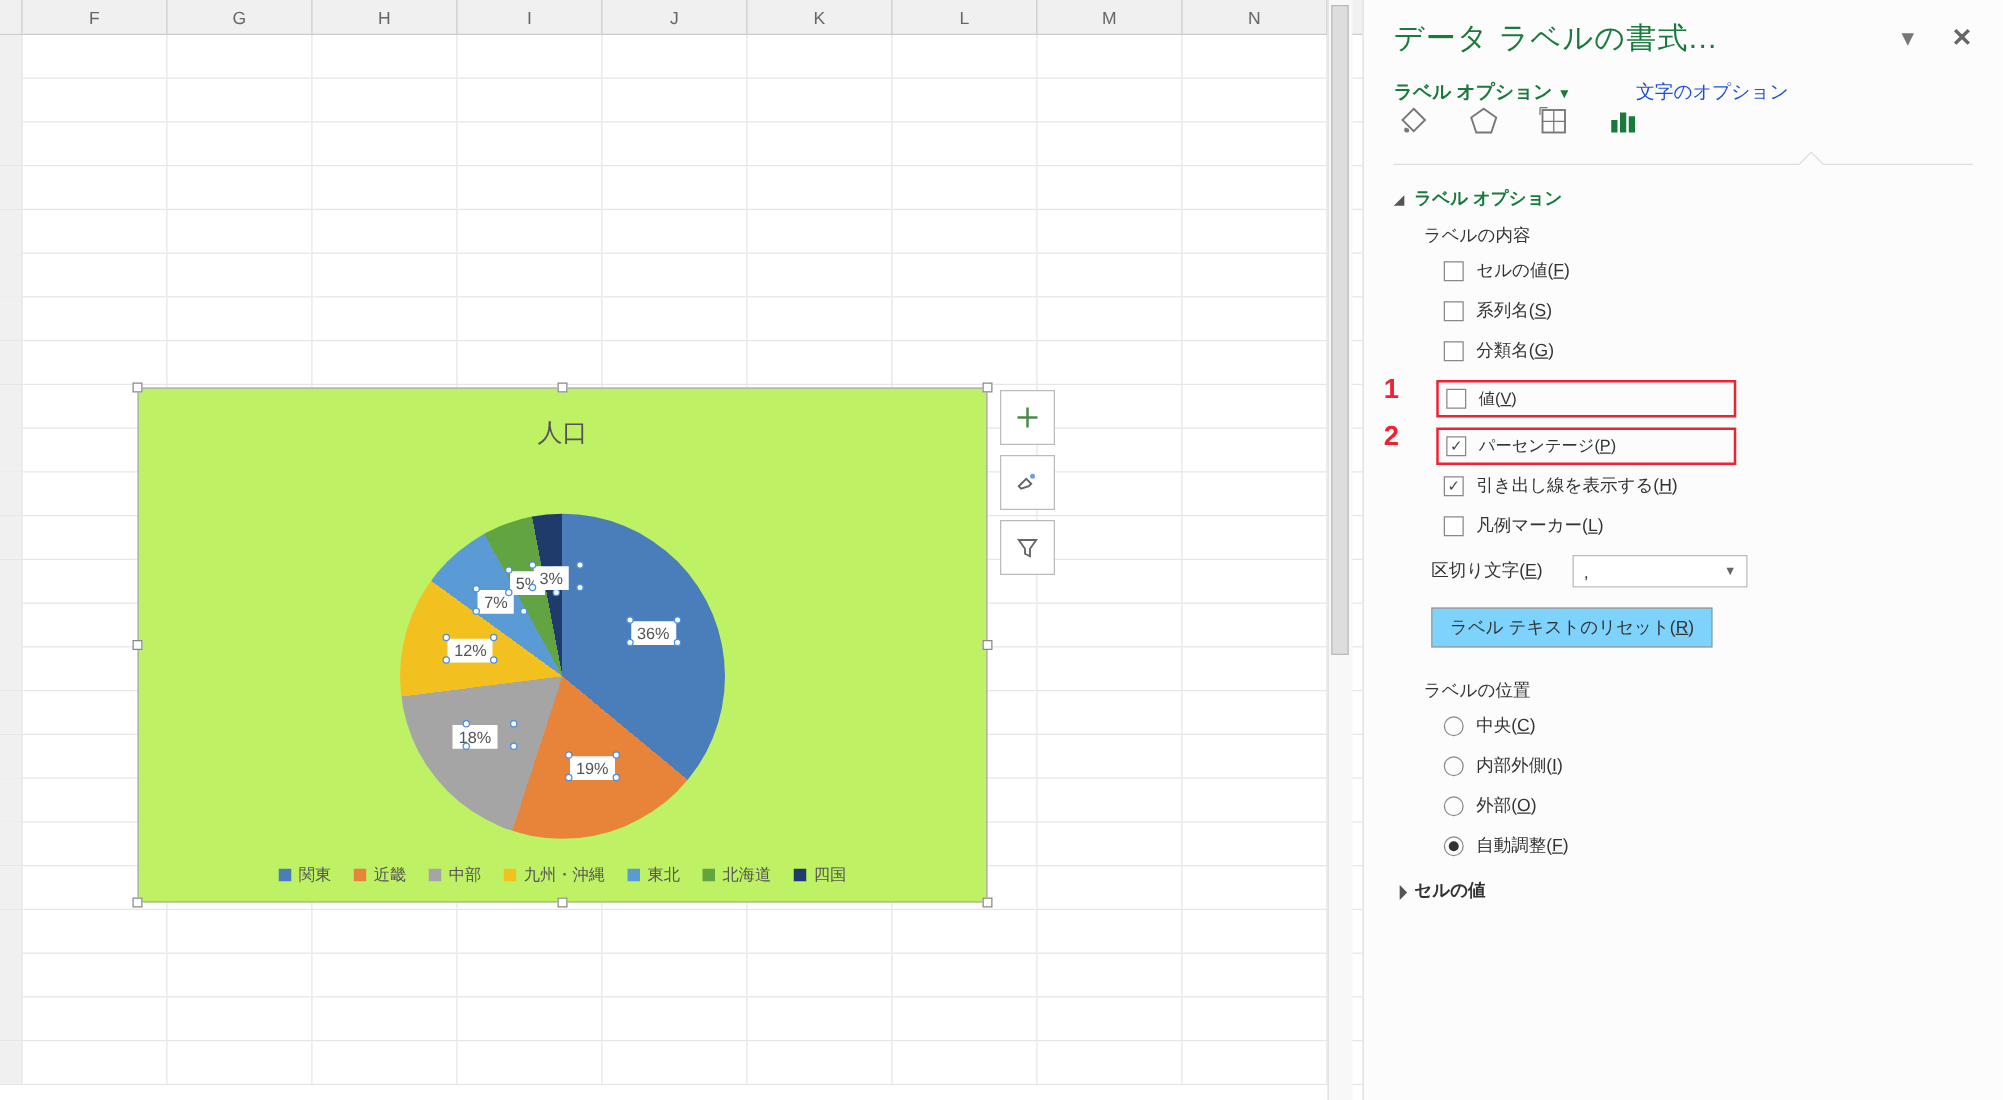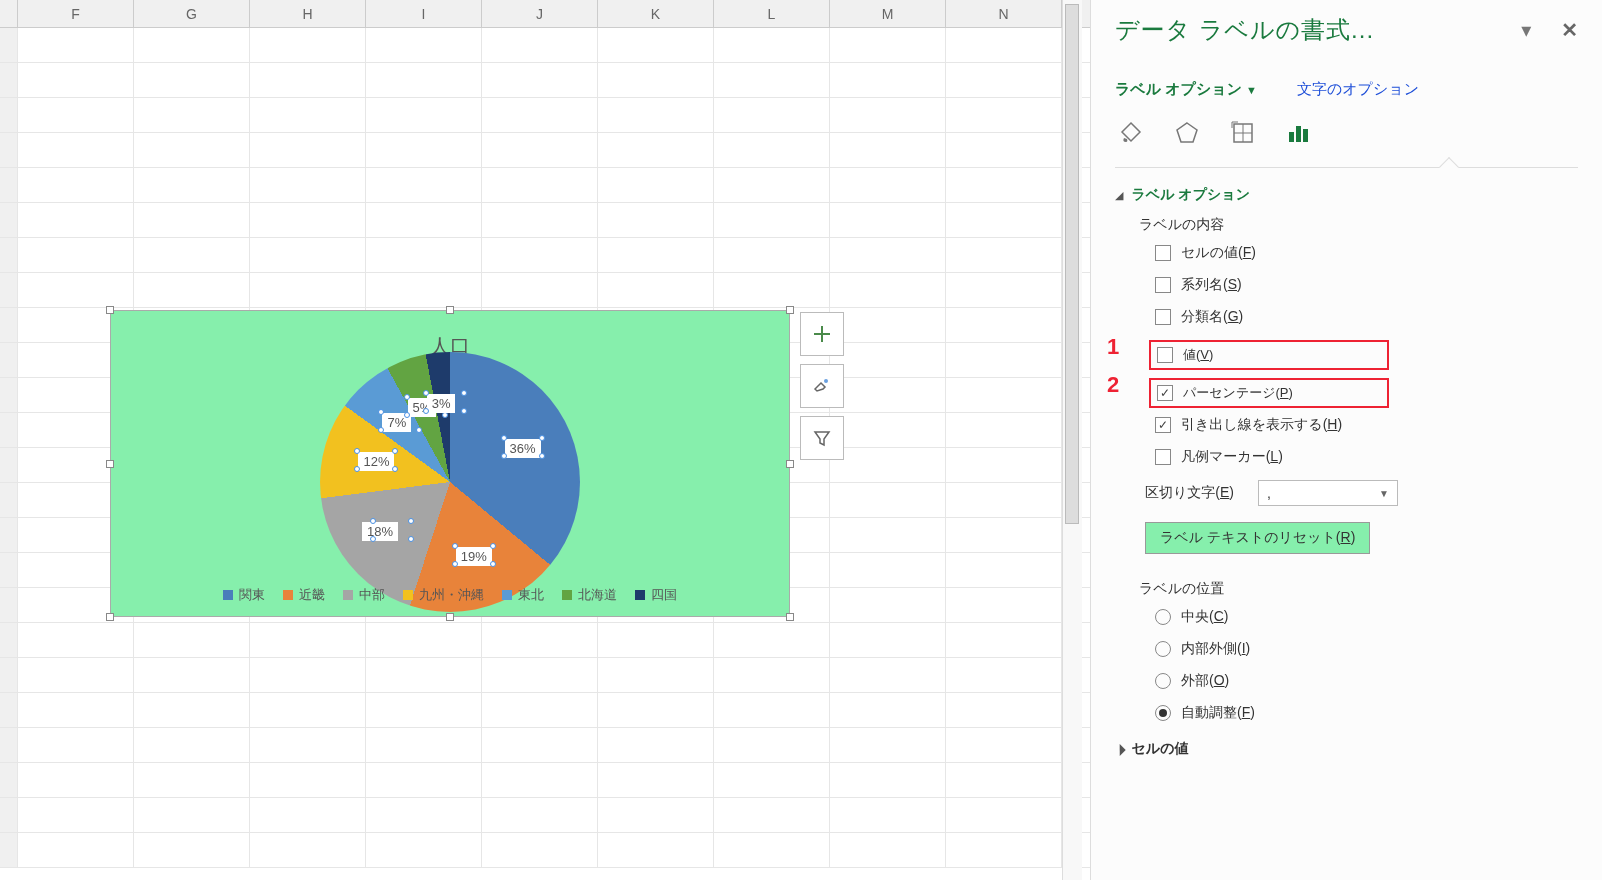--- a/index.html
+++ b/index.html
@@ -92,7 +92,7 @@
     background:#fcfcfc; border-left:1px solid #ddd;
     padding: 14px 24px 0 24px;
   }
-  .pane-title-row { display:flex; align-items:center; justify-content:space-between; margin-bottom:34px;}
+  .pane-title-row { display:flex; align-items:center; justify-content:space-between; margin-bottom:18px;}
   .pane-title { font-size:24px; color:#1a7a3e; font-weight:500; letter-spacing:1px;}
   .pane-menu { color:#777; font-size:20px; cursor:pointer;}
   .pane-close { color:#666; font-size:20px; cursor:pointer; font-weight:bold;}

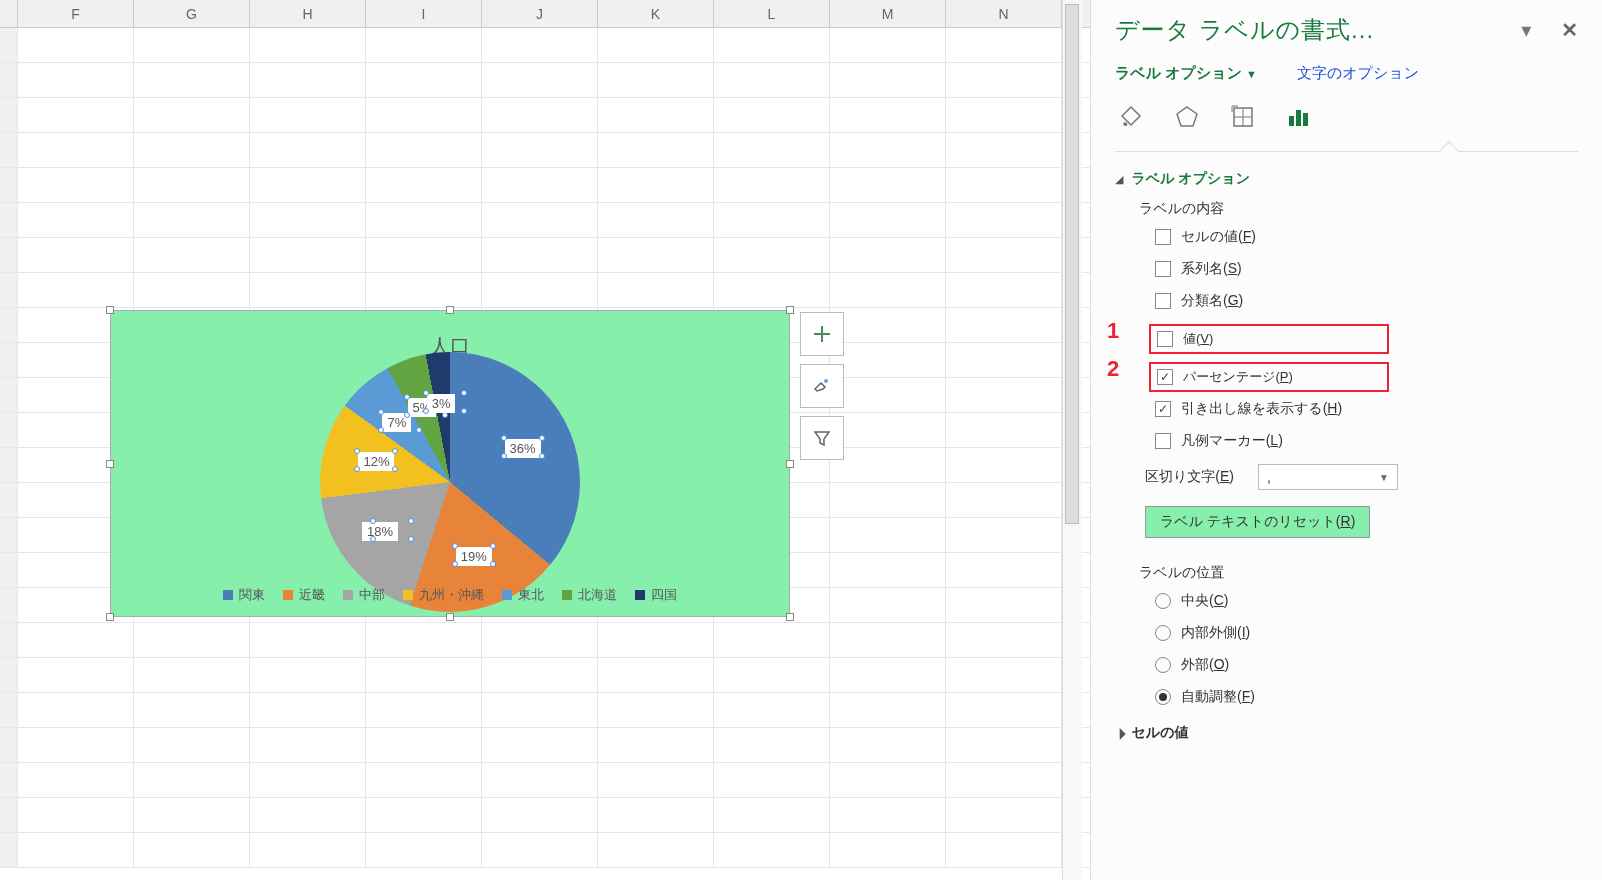--- a/index.html
+++ b/index.html
@@ -96,7 +96,7 @@
   .pane-title { font-size:24px; color:#1a7a3e; font-weight:500; letter-spacing:1px;}
   .pane-menu { color:#777; font-size:20px; cursor:pointer;}
   .pane-close { color:#666; font-size:20px; cursor:pointer; font-weight:bold;}
-  .pane-tabs { display:flex; gap:40px; margin-bottom:20px; font-size:15px;}
+  .pane-tabs { display:flex; gap:52px; font-size:15px;}
   .pane-tab-active { color:#1a7a3e; font-weight:bold;}
   .pane-tab-active .chev { color:#1a7a3e; font-size:11px; margin-left:4px;}
   .pane-tab-inactive { color:#1d4ed8;}

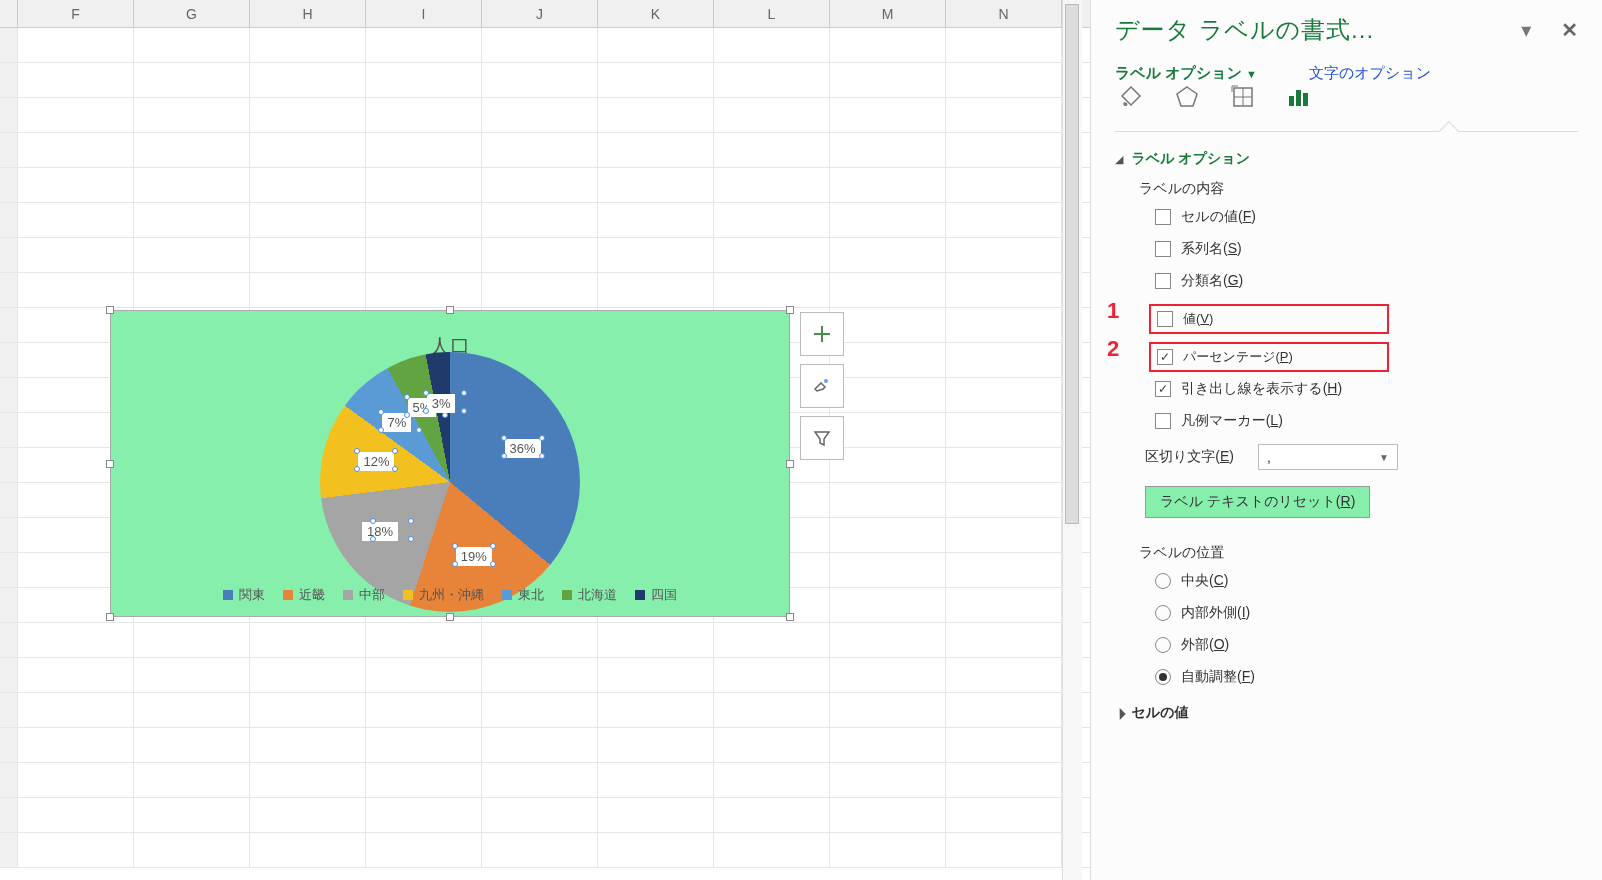--- a/index.html
+++ b/index.html
@@ -44,8 +44,8 @@
   .chart-container {
     position: absolute;
     left: 110px; top: 310px;
-    width: 680px; height: 307px;
-    background: #86efac;
+    width: 680px; height: 412px;
+    background: #bef264;
     border: 1px solid #aaa;
   }
   .sel-handle {

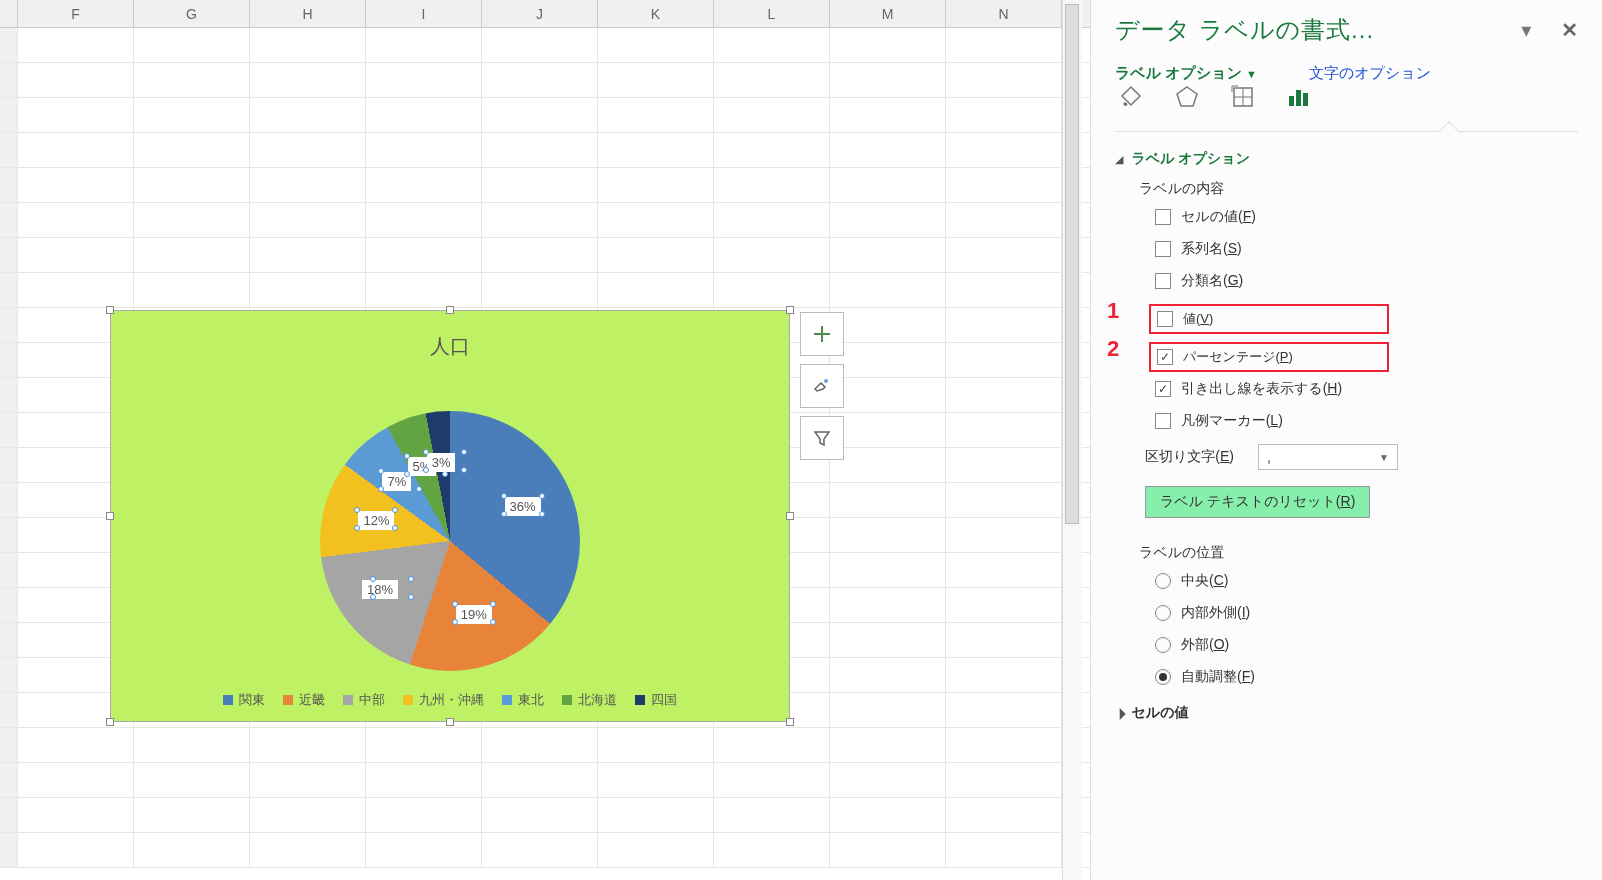--- a/index.html
+++ b/index.html
@@ -121,7 +121,7 @@
   .callout-num { position:absolute; color:#e23; font-weight:bold; font-size:22px;}
   .sep-row { display:flex; align-items:center; gap:24px; margin:12px 0 16px 30px; font-size:14px;}
   .sep-select { width:140px; height:26px; border:1px solid #bbb; background:#fff; display:flex; align-items:center; justify-content:space-between; padding:0 8px; font-size:14px;}
-  .reset-btn { border:1px solid #999; background:#86efac; padding:6px 14px; font-size:14px; margin-left:30px; margin-bottom:20px; display:inline-block;}
+  .reset-btn { border:1px solid #999; background:#7dd3fc; padding:6px 14px; font-size:14px; margin-left:30px; margin-bottom:20px; display:inline-block;}
   .radio-row { display:flex; align-items:center; gap:10px; margin:0 0 14px 40px; font-size:14px;}
   .radio-outer { width:16px; height:16px; border:1px solid #888; border-radius:50%; display:flex; align-items:center; justify-content:center;}
   .radio-inner { width:8px; height:8px; border-radius:50%; background:#333;}

